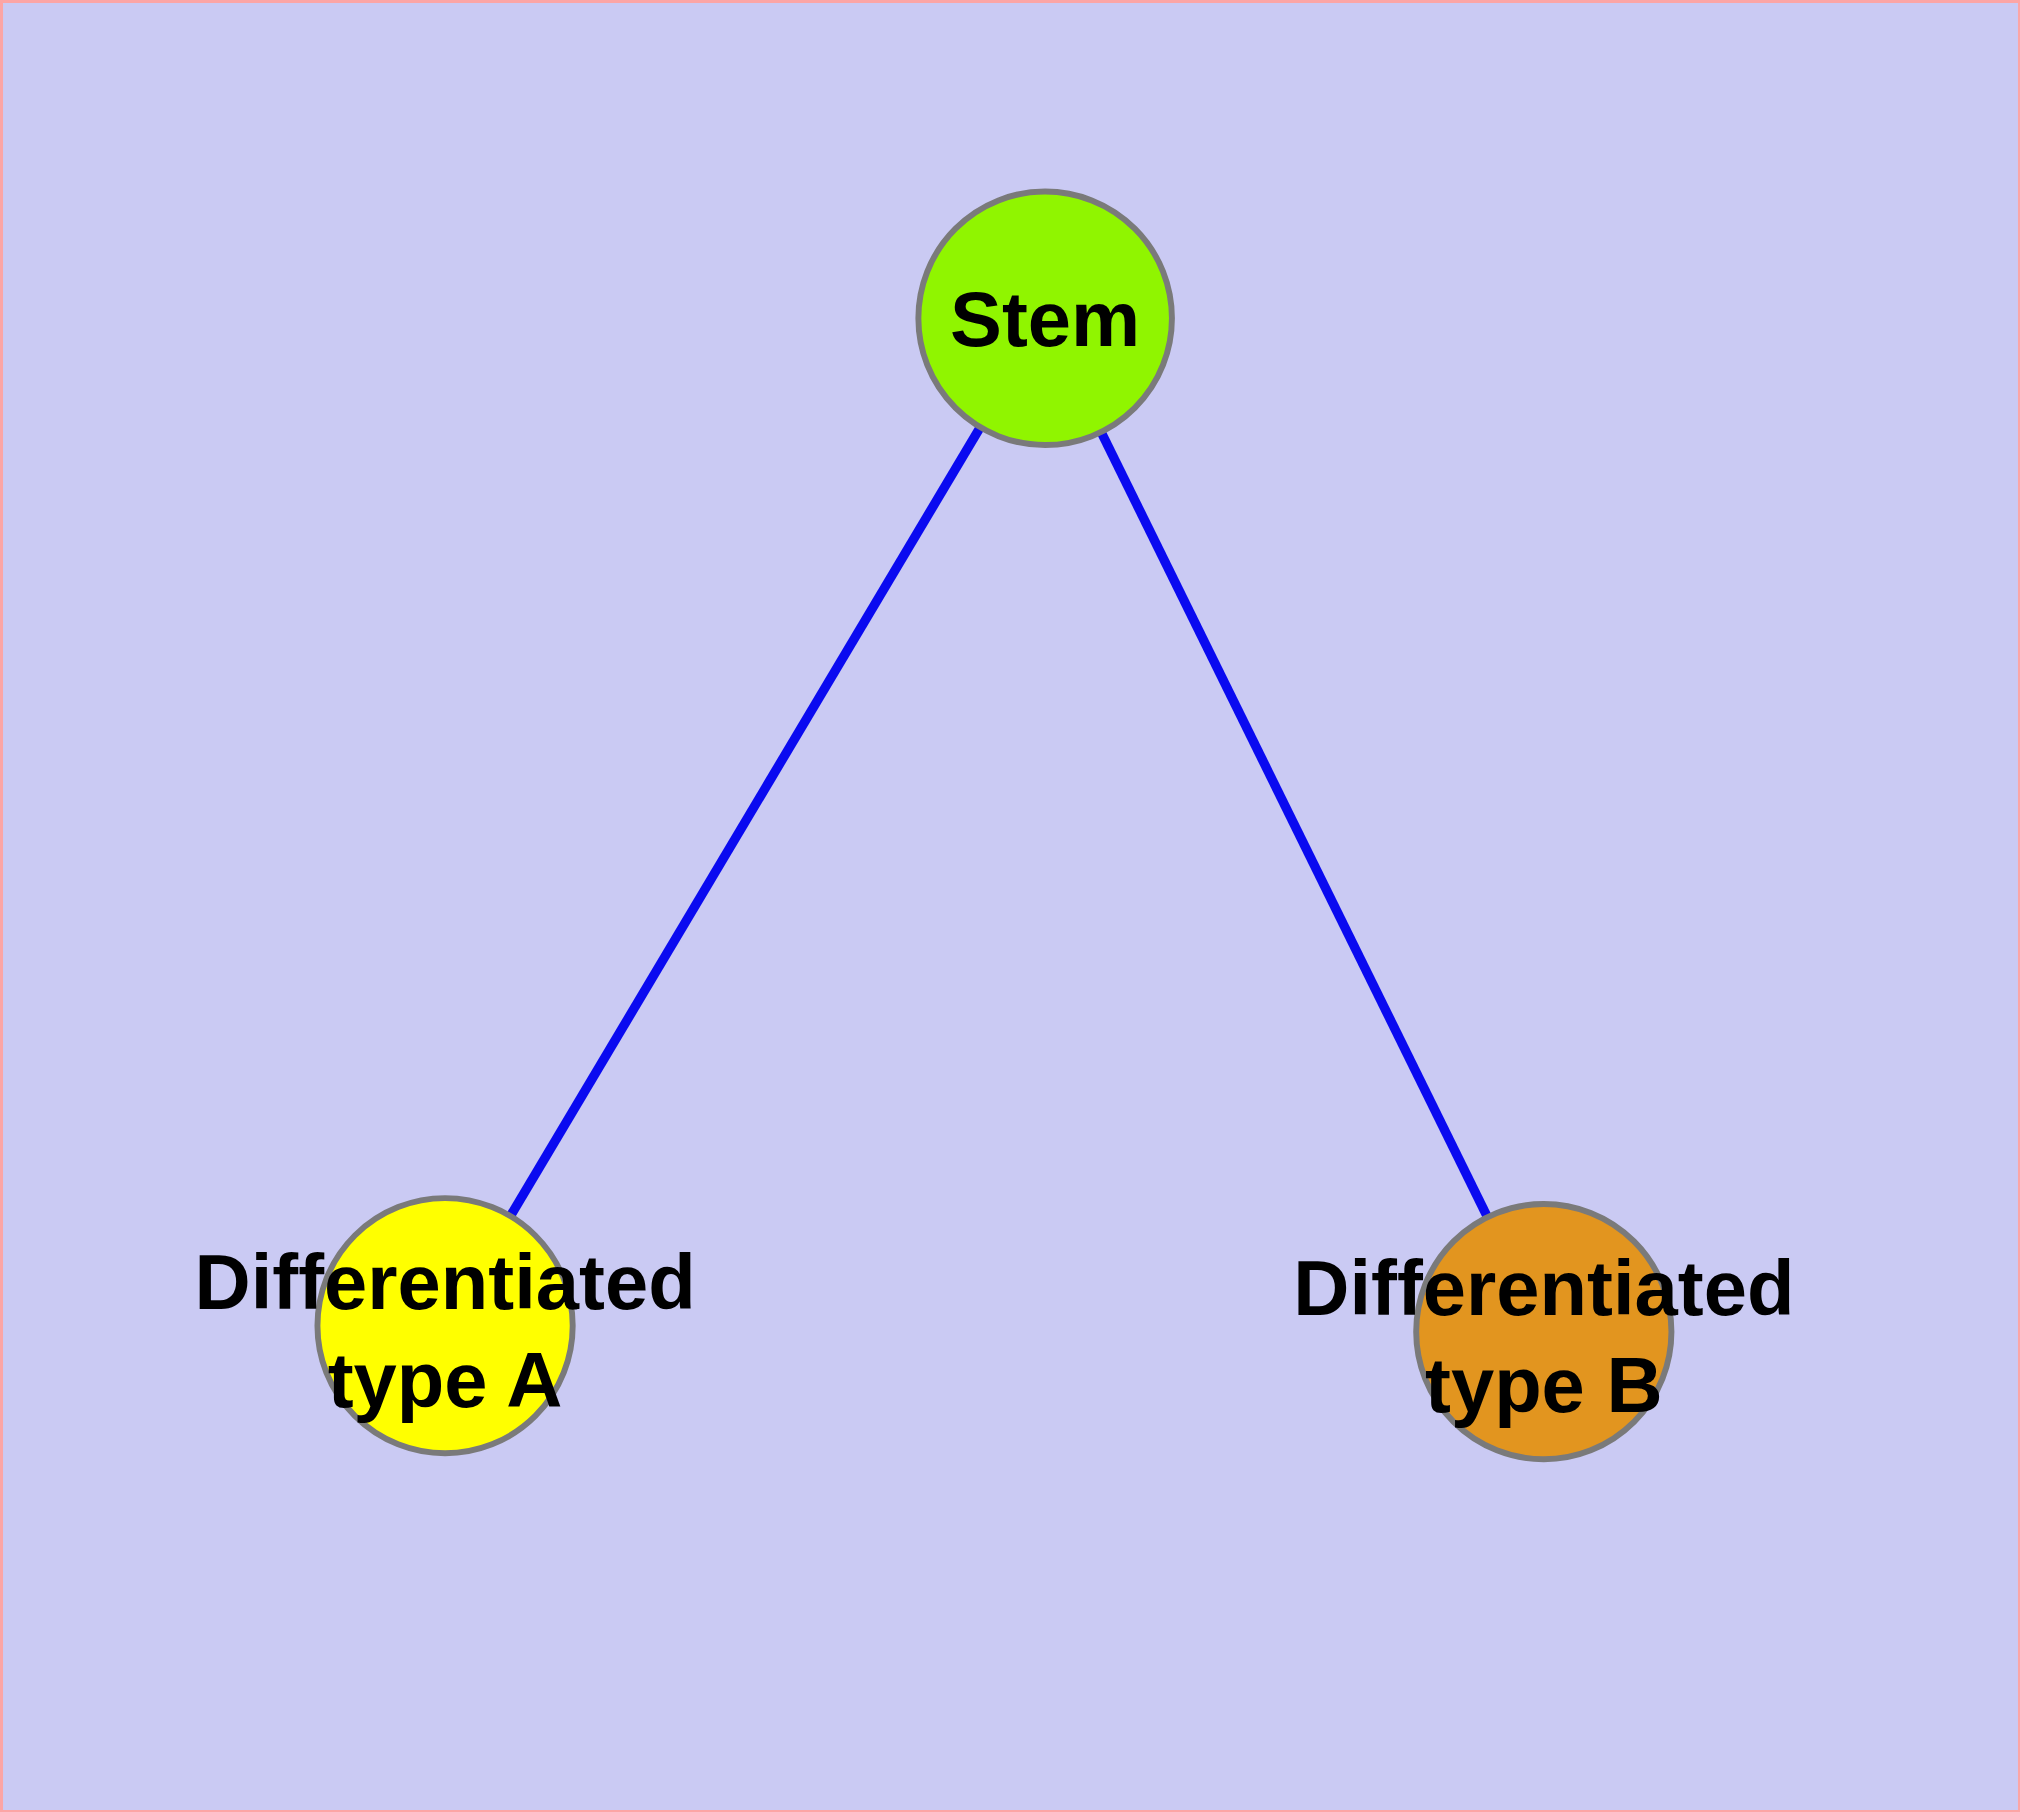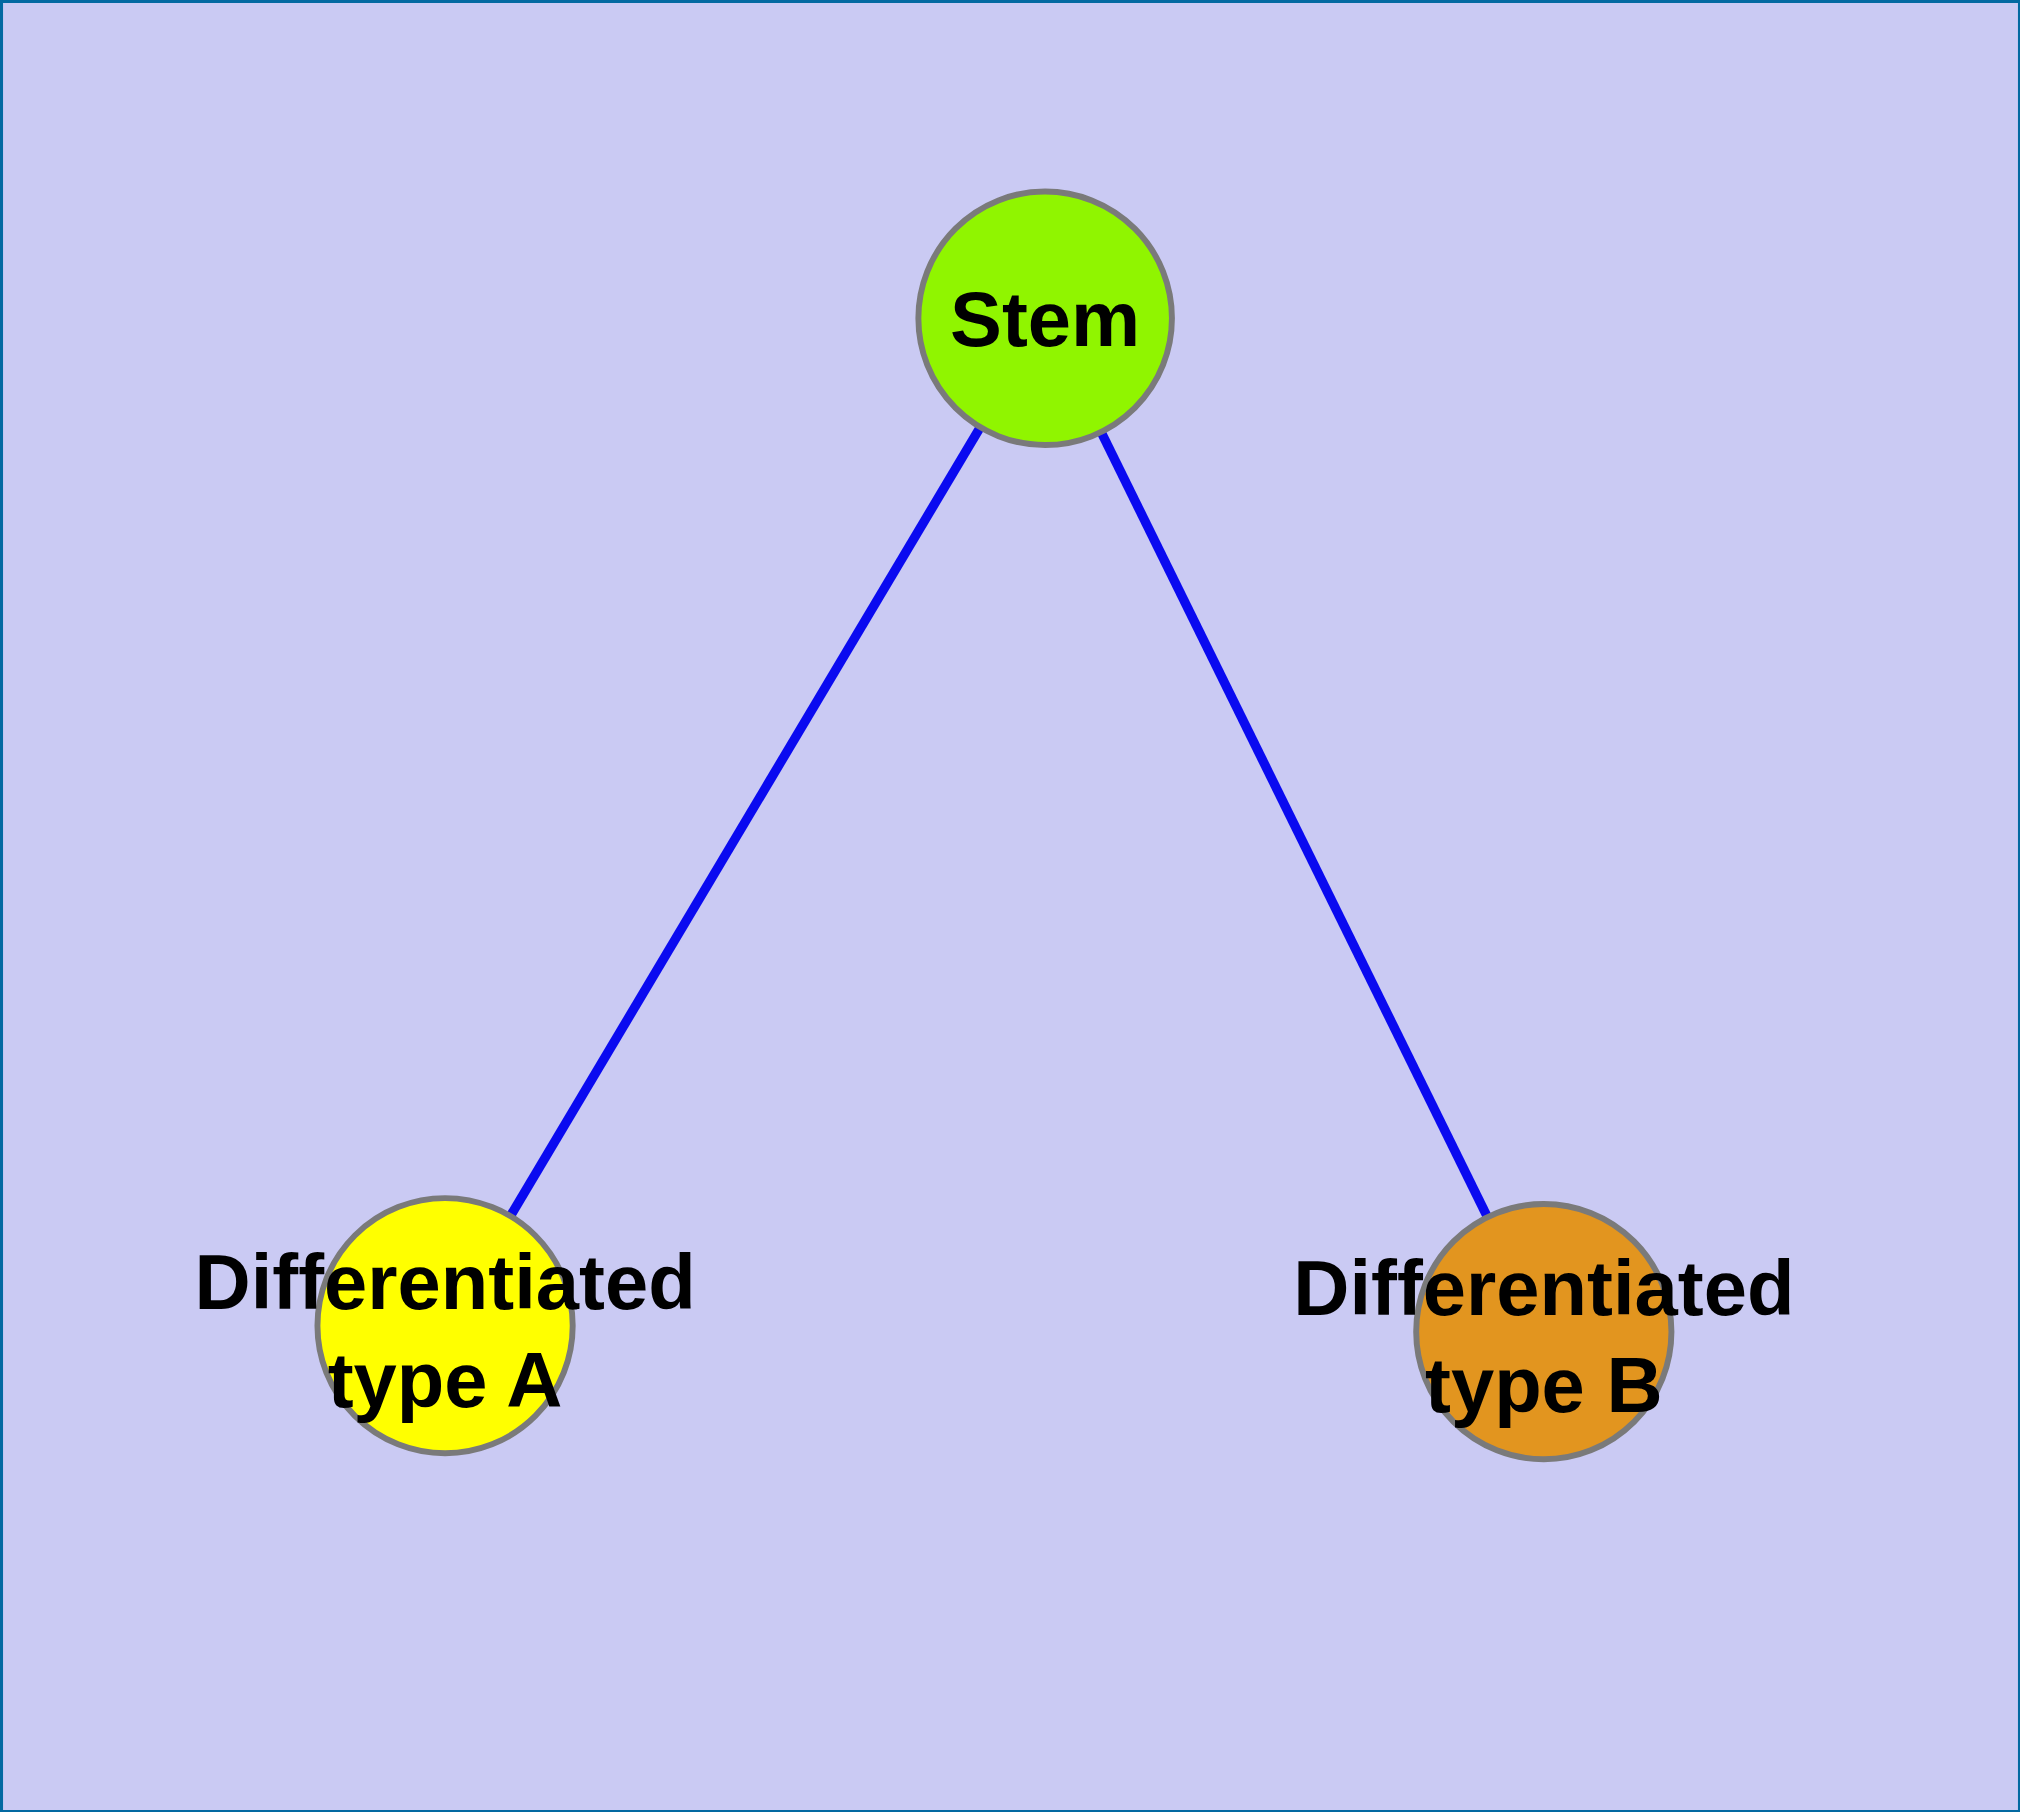--- a/index.html
+++ b/index.html
@@ -14,7 +14,7 @@
   .page {
     position: absolute;
     inset: 0;
-    background: #0369a1;
+    background: #fca5a5;
     padding-left: 33px;
   }
   .canvas {

